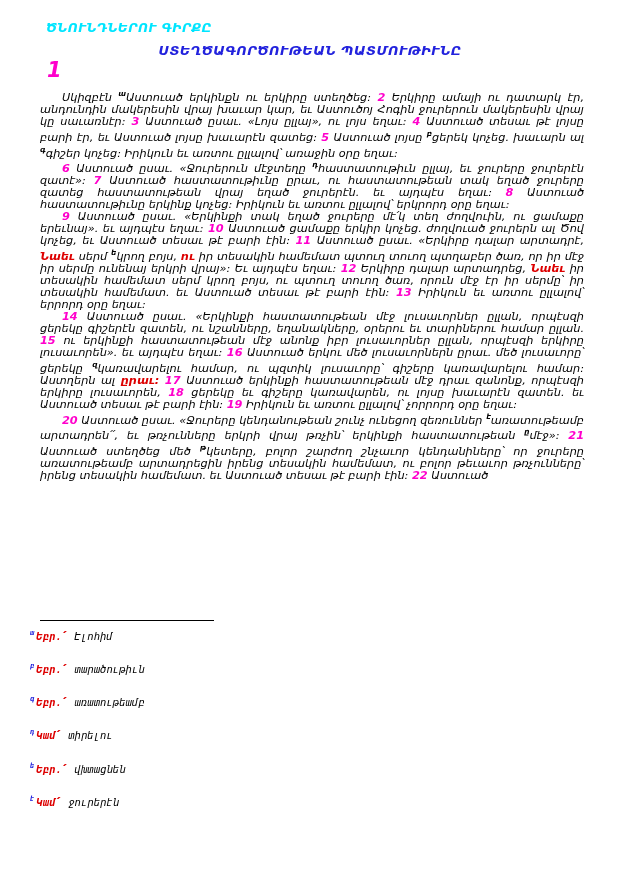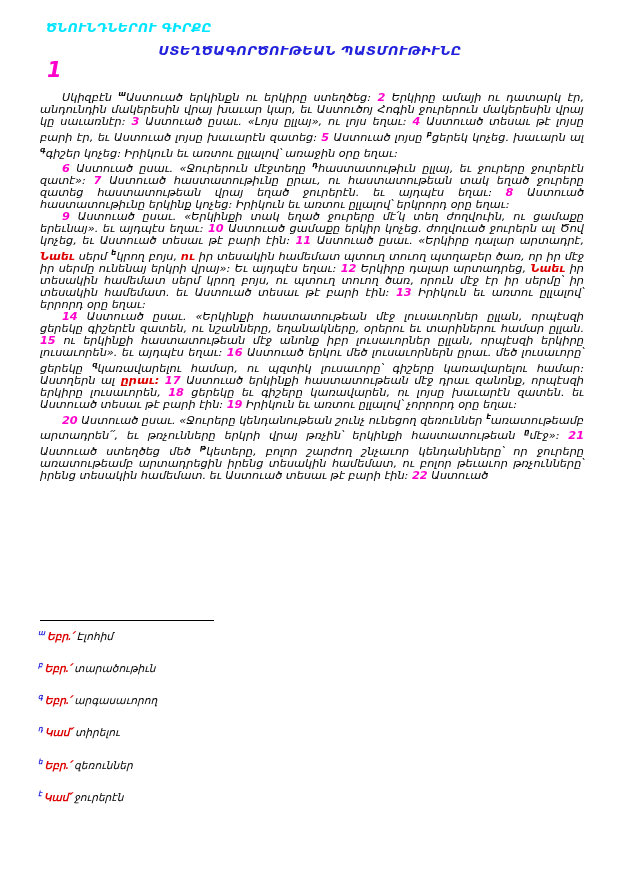--- a/index.html
+++ b/index.html
@@ -99,10 +99,10 @@
   }
   .footnotes {
     position: absolute;
-    left: 38px;
+    left: 30px;
     top: 628px;
     width: 560px;
-    font-family: Liberation Sans, sans-serif;
+    font-family: Liberation Mono, monospace;
     font-style: italic;
     font-size: 10.6px;
   }

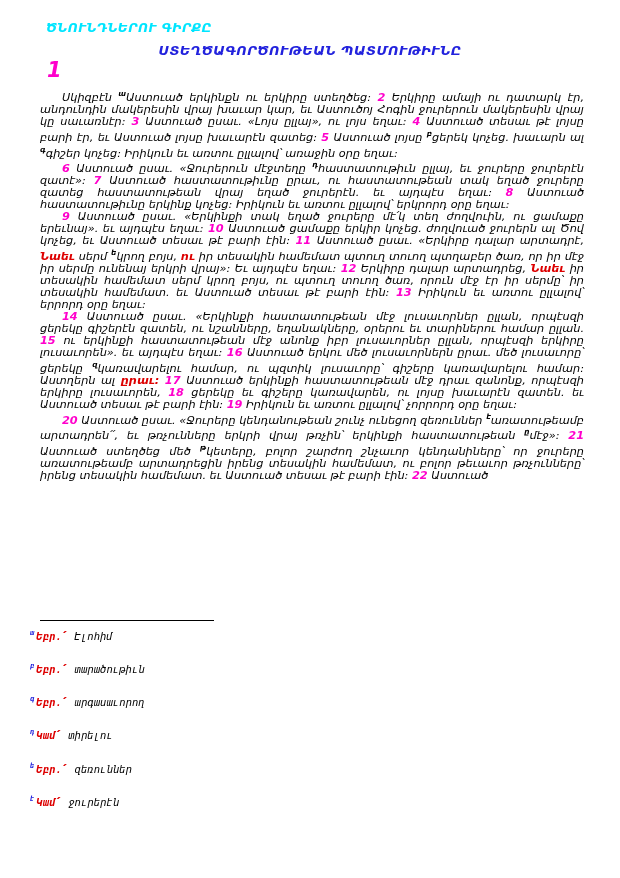--- a/index.html
+++ b/index.html
@@ -149,7 +149,7 @@
   <div class="footnotes" id="footnotes">
       <div class="footnote"><span class="fn-marker">ա</span><span class="fn-src">Եբր.՛</span><span class="fn-body"> Էլոհիմ</span></div>
       <div class="footnote"><span class="fn-marker">բ</span><span class="fn-src">Եբր.՛</span><span class="fn-body"> տարածութիւն</span></div>
-      <div class="footnote"><span class="fn-marker">գ</span><span class="fn-src">Եբր.՛</span><span class="fn-body"> արգասաւորող</span></div>
+      <div class="footnote"><span class="fn-marker">գ</span><span class="fn-src">Եբր.՛</span><span class="fn-body"> առատութեամբ</span></div>
       <div class="footnote"><span class="fn-marker">դ</span><span class="fn-src">Կամ՛</span><span class="fn-body"> տիրելու</span></div>
       <div class="footnote"><span class="fn-marker">ե</span><span class="fn-src">Եբր.՛</span><span class="fn-body"> զեռուններ</span></div>
       <div class="footnote"><span class="fn-marker">է</span><span class="fn-src">Կամ՛</span><span class="fn-body"> ջուրերէն</span></div>

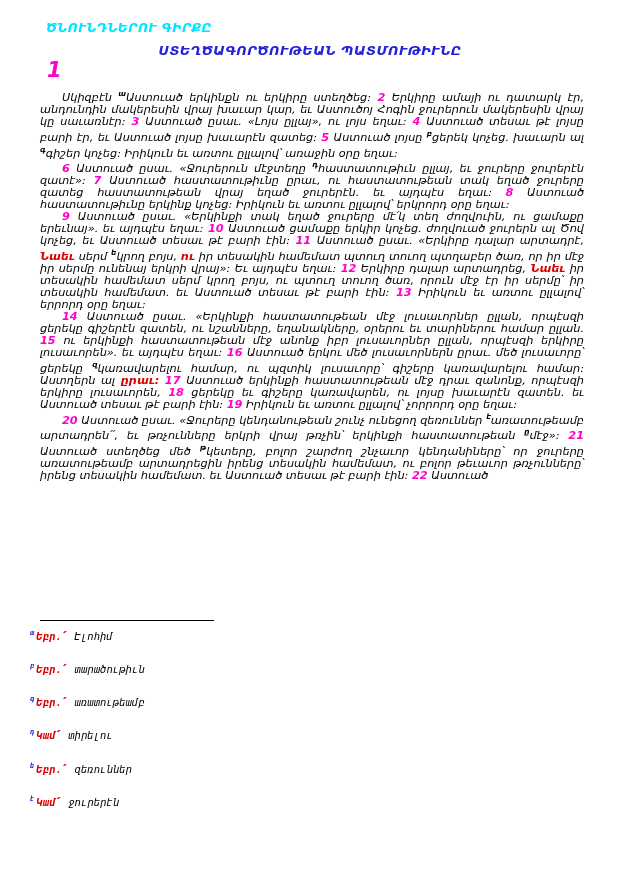--- a/index.html
+++ b/index.html
@@ -151,7 +151,7 @@
       <div class="footnote"><span class="fn-marker">բ</span><span class="fn-src">Եբր.՛</span><span class="fn-body"> տարածութիւն</span></div>
       <div class="footnote"><span class="fn-marker">գ</span><span class="fn-src">Եբր.՛</span><span class="fn-body"> առատութեամբ</span></div>
       <div class="footnote"><span class="fn-marker">դ</span><span class="fn-src">Կամ՛</span><span class="fn-body"> տիրելու</span></div>
-      <div class="footnote"><span class="fn-marker">ե</span><span class="fn-src">Եբր.՛</span><span class="fn-body"> զեռուններ</span></div>
+      <div class="footnote"><span class="fn-marker">ե</span><span class="fn-src">Եբր.՛</span><span class="fn-body"> վխտացնեն</span></div>
       <div class="footnote"><span class="fn-marker">է</span><span class="fn-src">Կամ՛</span><span class="fn-body"> ջուրերէն</span></div>
     </div>
 

